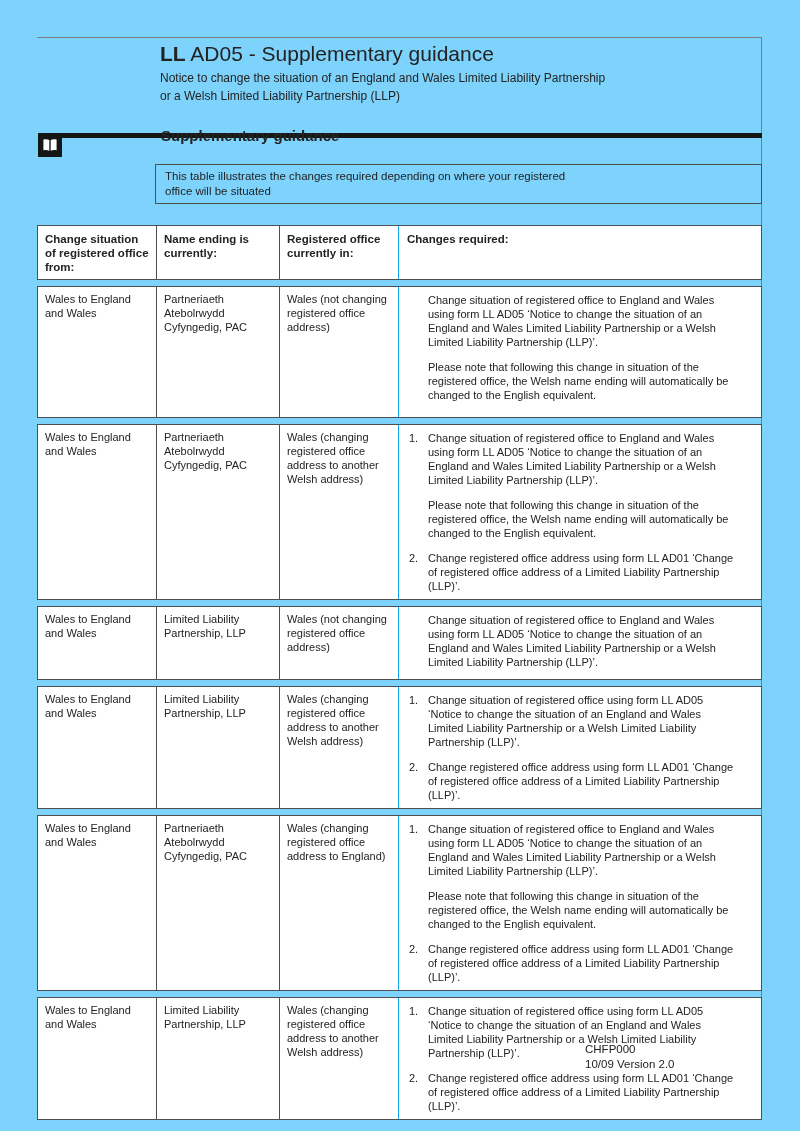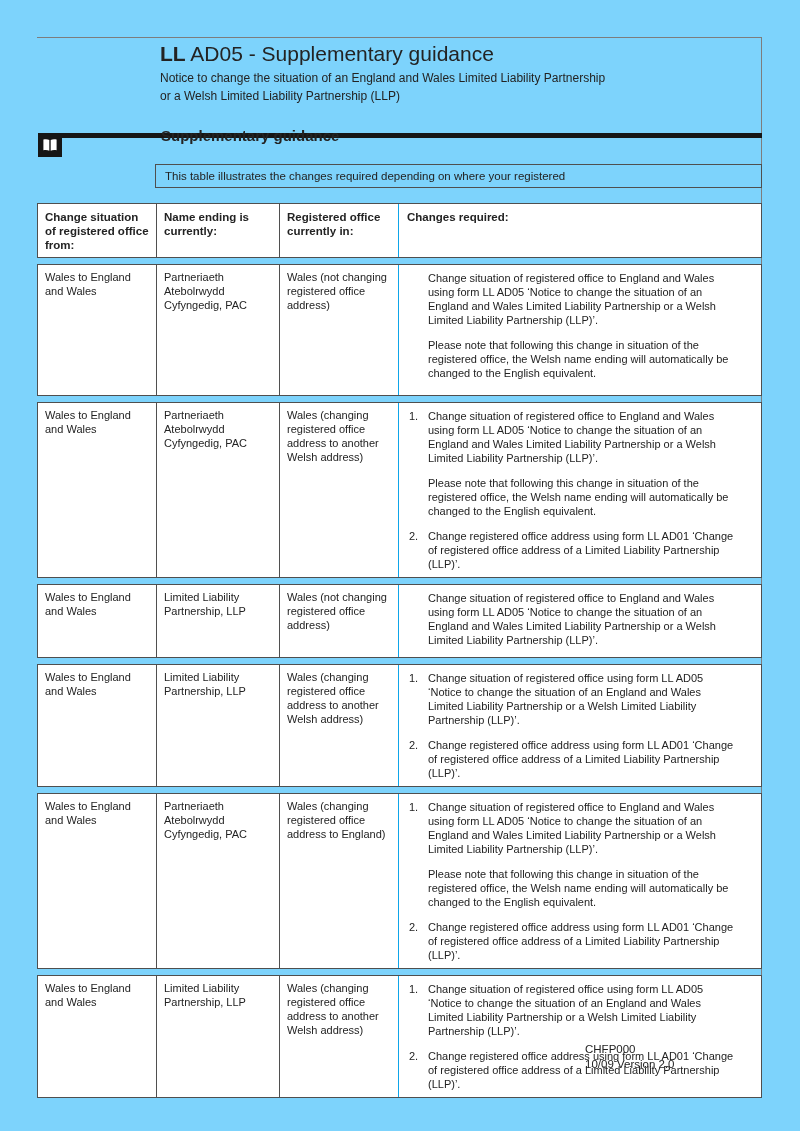--- a/index.html
+++ b/index.html
@@ -27,7 +27,7 @@
 
   
   .desc-box{
-    position:absolute;left:155px;top:164px;width:607px;height:24px;
+    position:absolute;left:155px;top:164px;width:607px;height:40px;
     border:1px solid #4f4f4f;box-sizing:border-box;padding:4px 9px;
     font-size:11.5px;line-height:15px;
   }

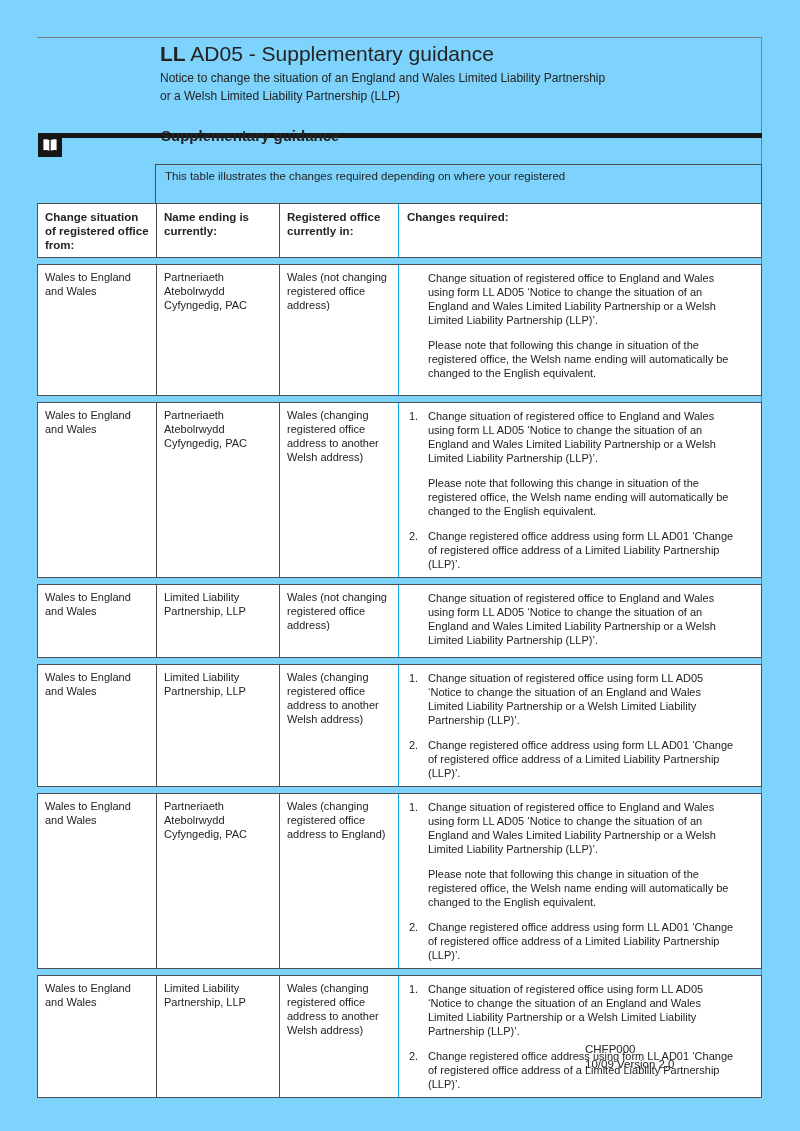--- a/index.html
+++ b/index.html
@@ -90,6 +90,7 @@
 
   <div class="desc-box">
     <div>This table illustrates the changes required depending on where your registered</div>
+    <div>office will be situated</div>
   </div>
 
   <div class="table">

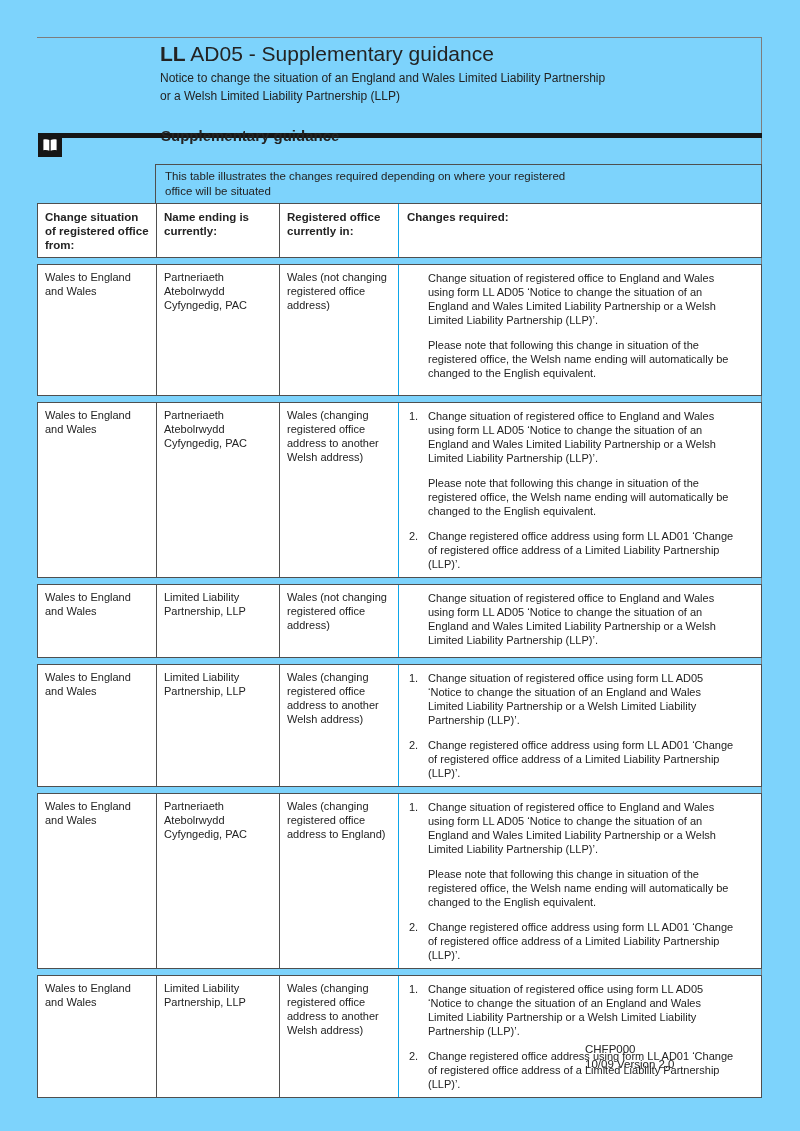--- a/index.html
+++ b/index.html
@@ -33,7 +33,7 @@
   }
 
   
-  .table{position:absolute;left:37px;top:203px;width:725px;}
+  .table{position:absolute;left:37px;top:225px;width:725px;}
   .trow{
     display:flex;align-items:stretch;border:1px solid #4f4f4f;
     box-sizing:border-box;margin-bottom:6px;background:#fff;

